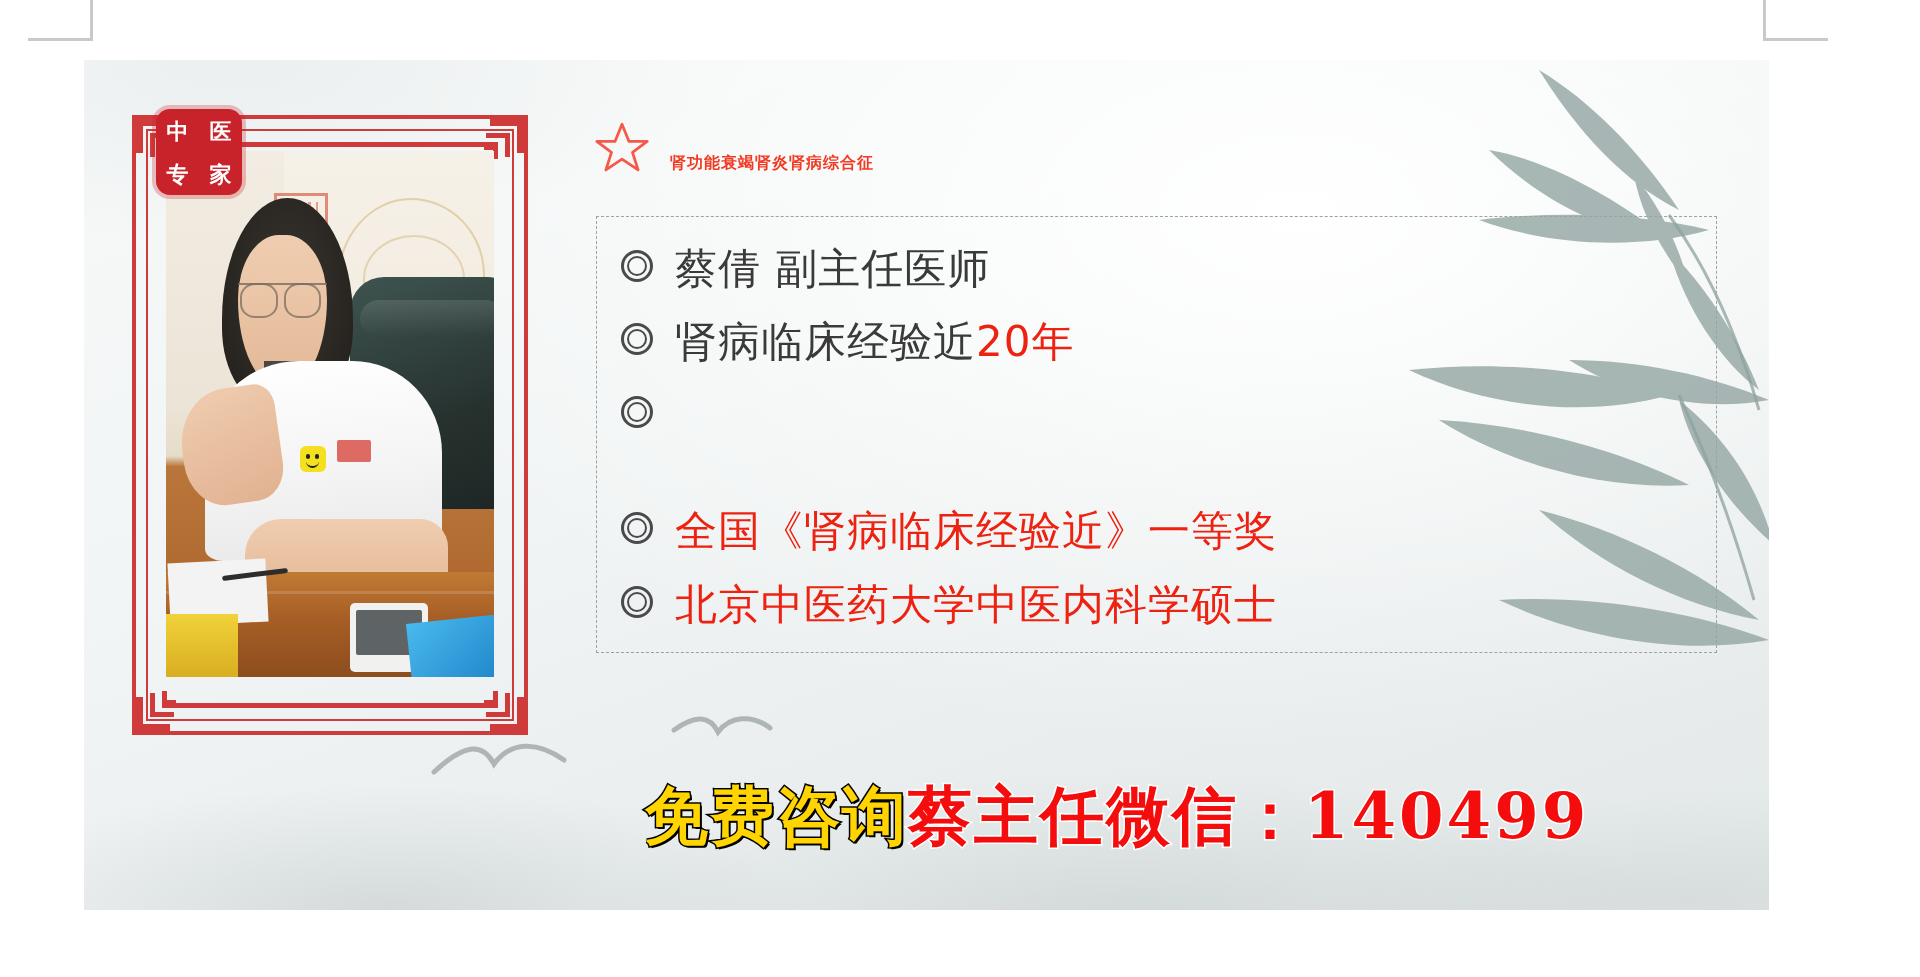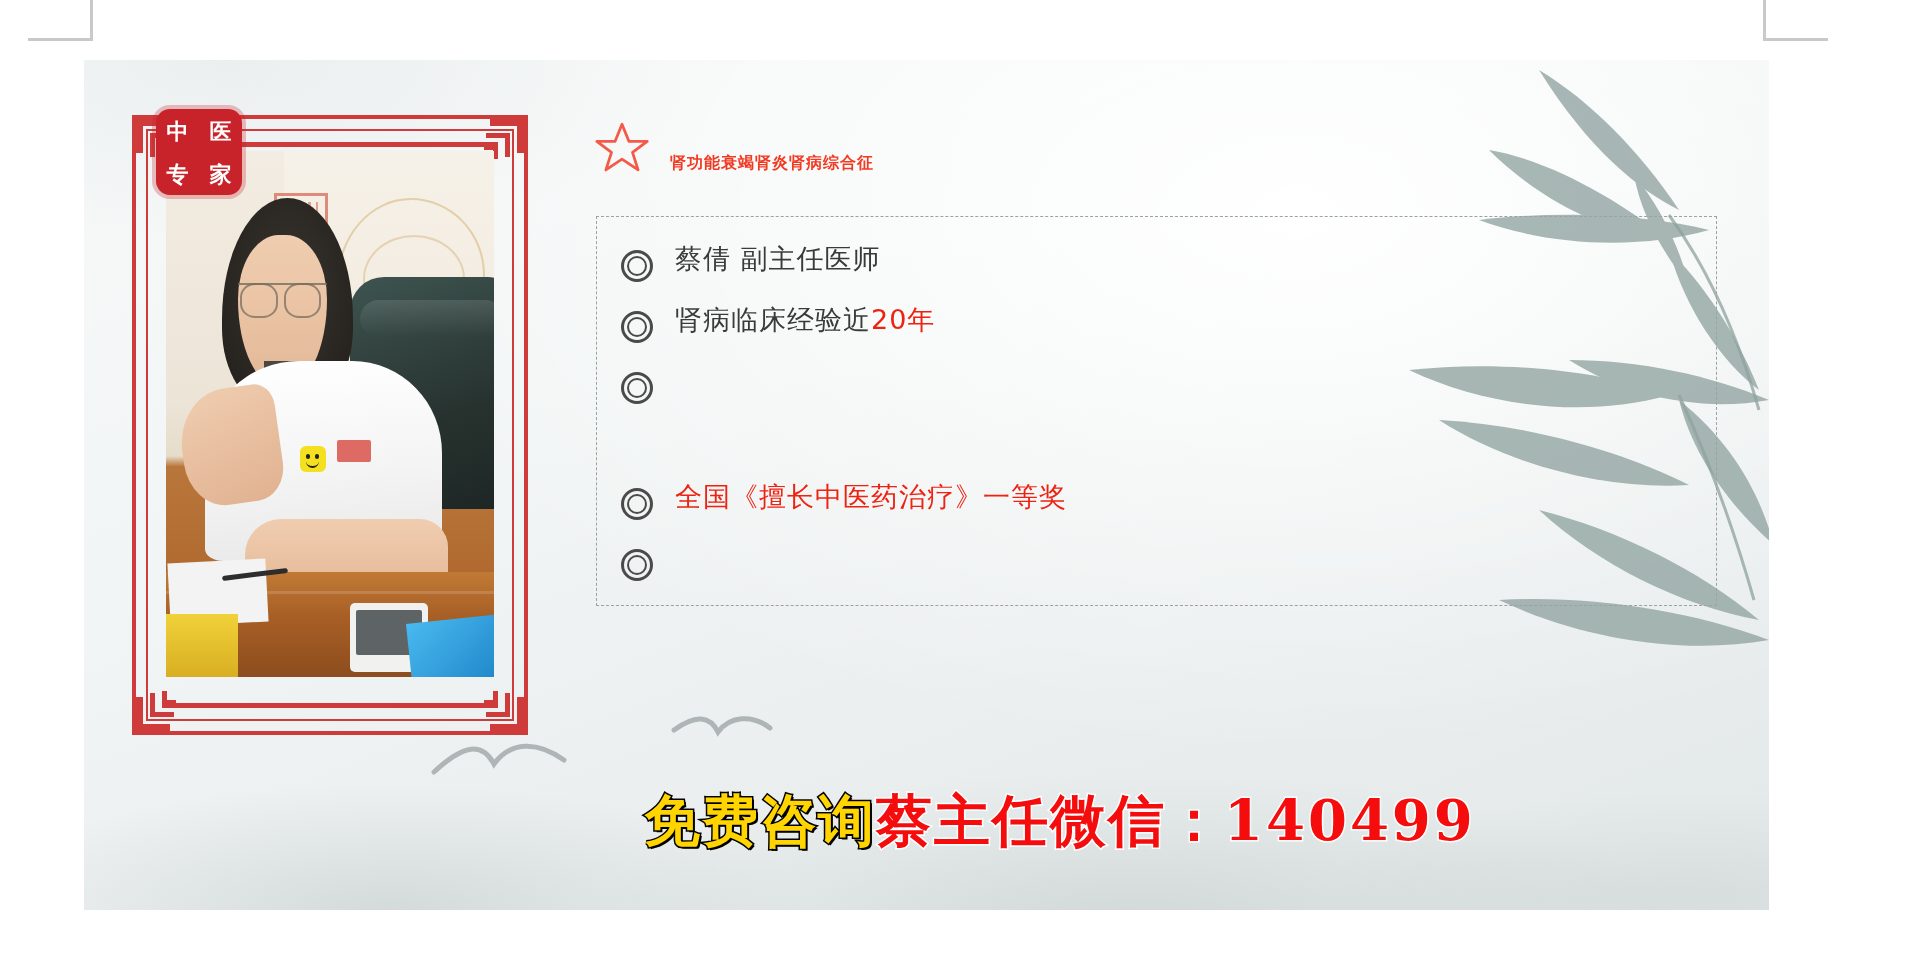--- a/index.html
+++ b/index.html
@@ -152,7 +152,7 @@
   .bullet.spacer:after{display:none;}
   .info-text{
     font-family:"DejaVu Sans","Liberation Sans",sans-serif;
-    font-size:27px;color:#3a3a3a;line-height:1.22;letter-spacing:1px;font-weight:500;
+    font-size:42px;color:#3a3a3a;line-height:1.22;letter-spacing:1px;font-weight:500;
   }
   .info-text .hl{color:#ee2211;}
   .info-text.red{color:#ee2211;}

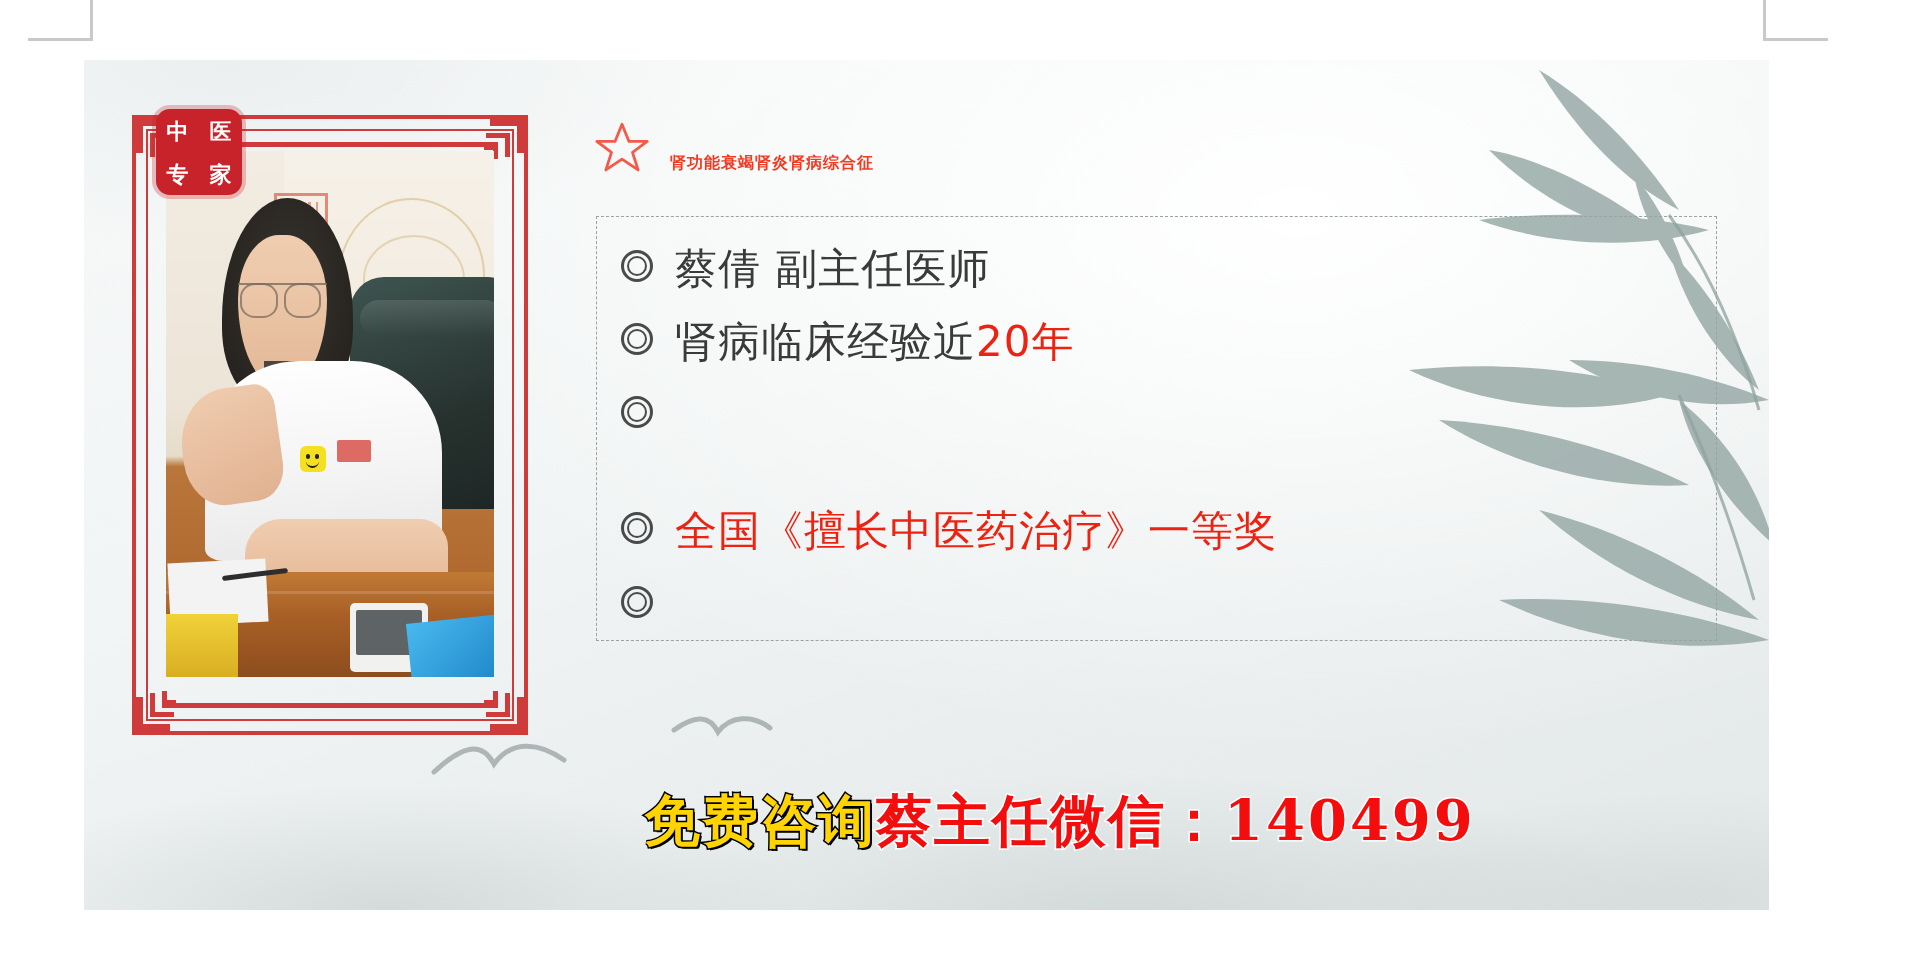--- a/index.html
+++ b/index.html
@@ -322,7 +322,7 @@
 
       <div class="info-row">
         <div class="bullet"></div>
-        <div class="info-text red">全国《擅长中医药治疗》一等奖</div>
+        <div class="info-text red">全国《肾病临床经验近》一等奖</div>
       </div>
 
       <div class="info-row">

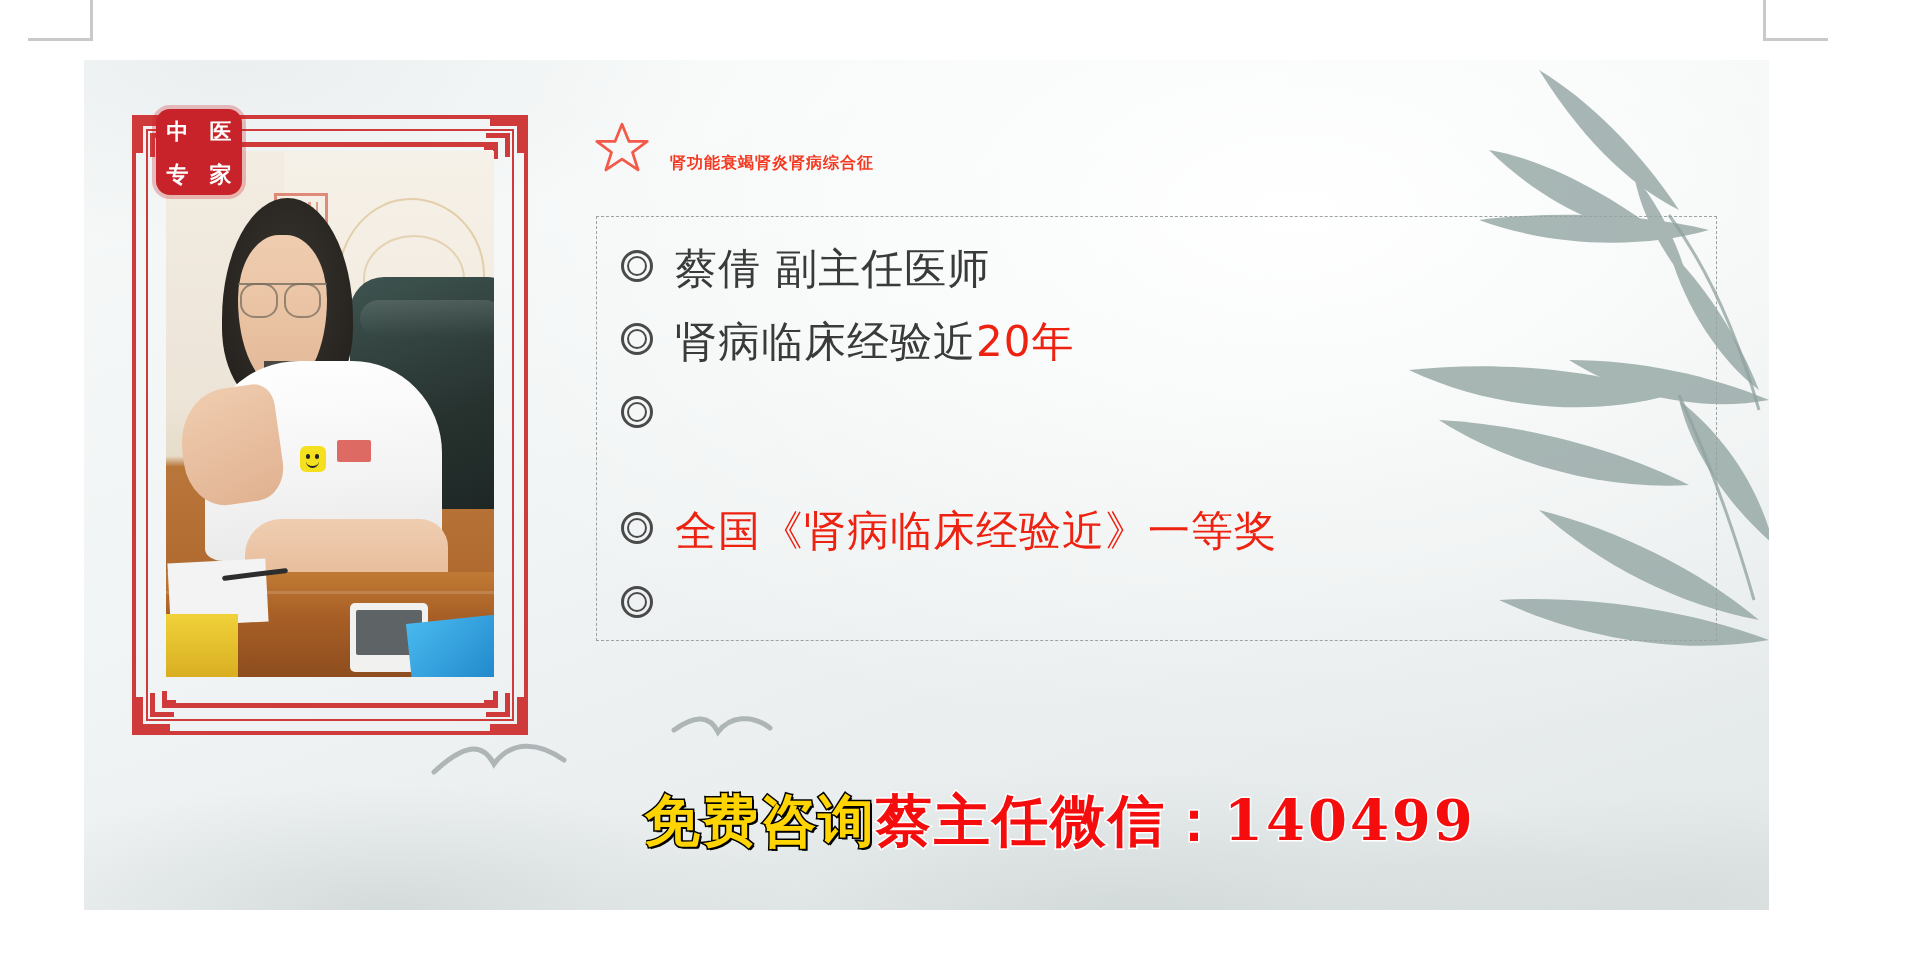--- a/index.html
+++ b/index.html
@@ -327,6 +327,7 @@
 
       <div class="info-row">
         <div class="bullet"></div>
+        <div class="info-text red">北京中医药大学中医内科学硕士</div>
       </div>
 
     </div>

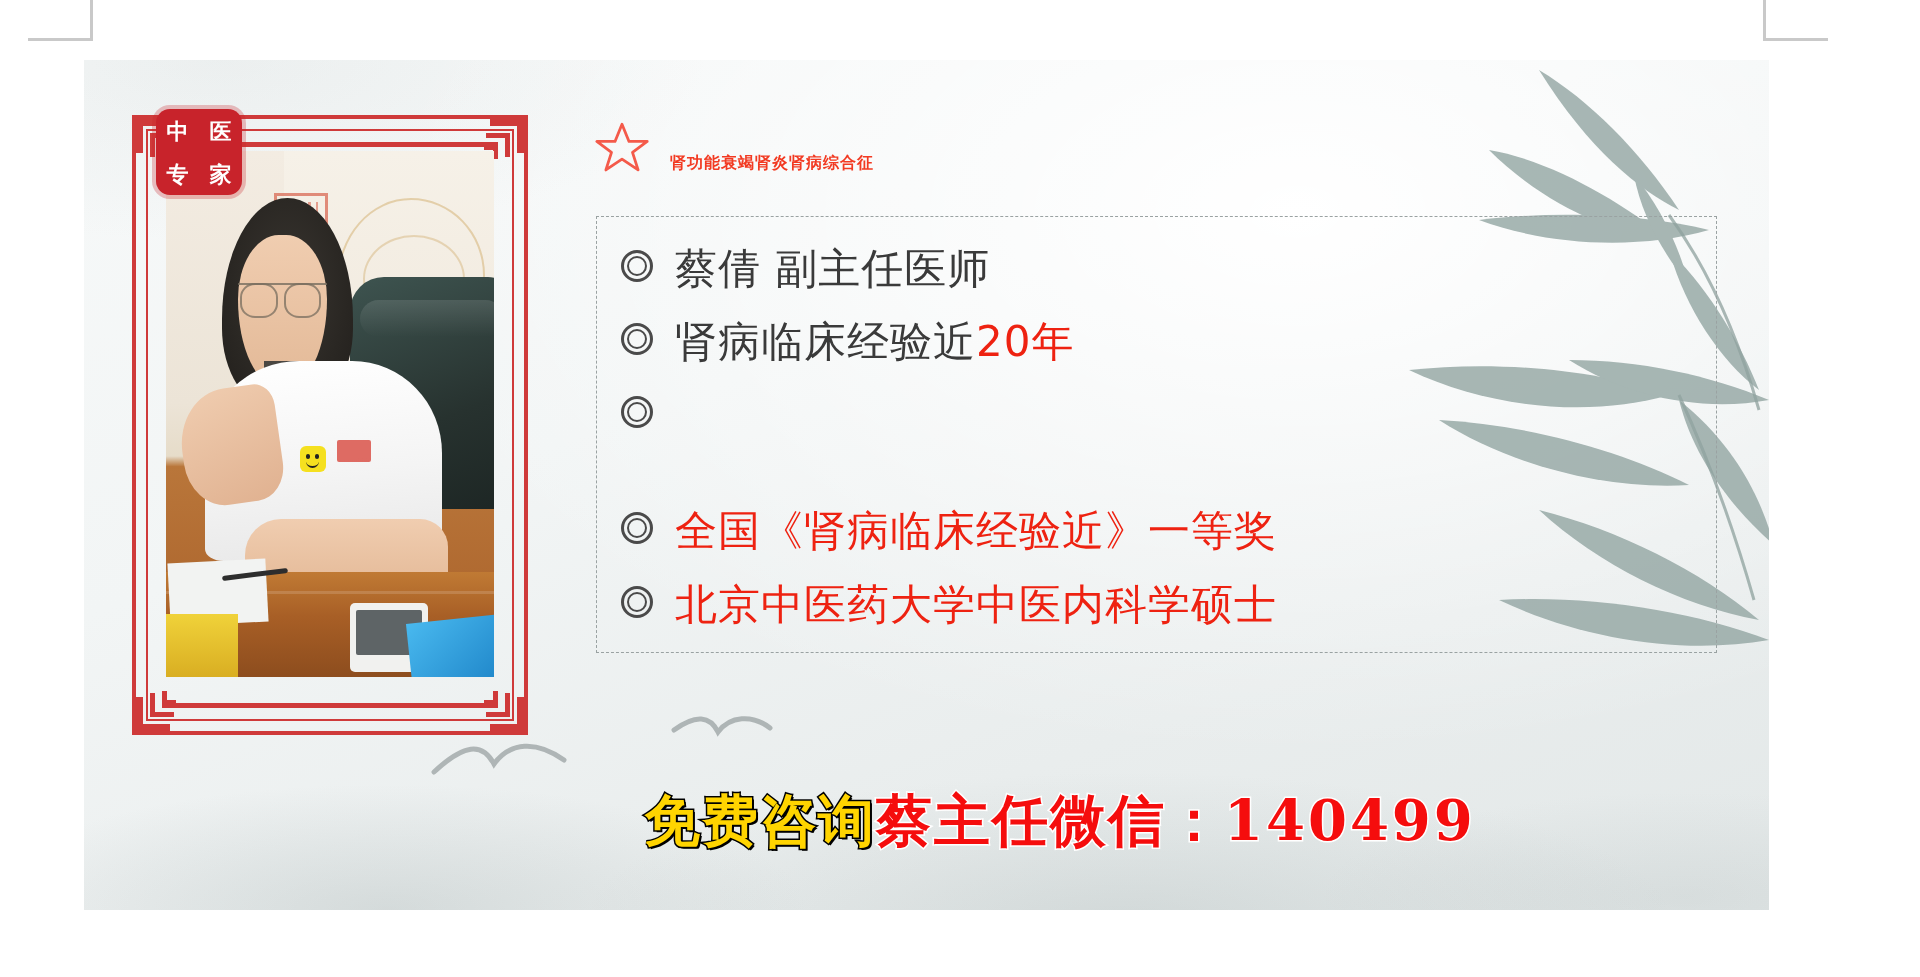--- a/index.html
+++ b/index.html
@@ -161,7 +161,7 @@
   .banner{
     position:absolute;left:560px;bottom:62px;white-space:nowrap;
     font-family:"DejaVu Serif","Liberation Serif",serif;
-    font-size:56px;font-weight:bold;letter-spacing:2px;line-height:1;
+    font-size:64px;font-weight:bold;letter-spacing:2px;line-height:1;
   }
   .banner .gold{
     color:#ffd400;

